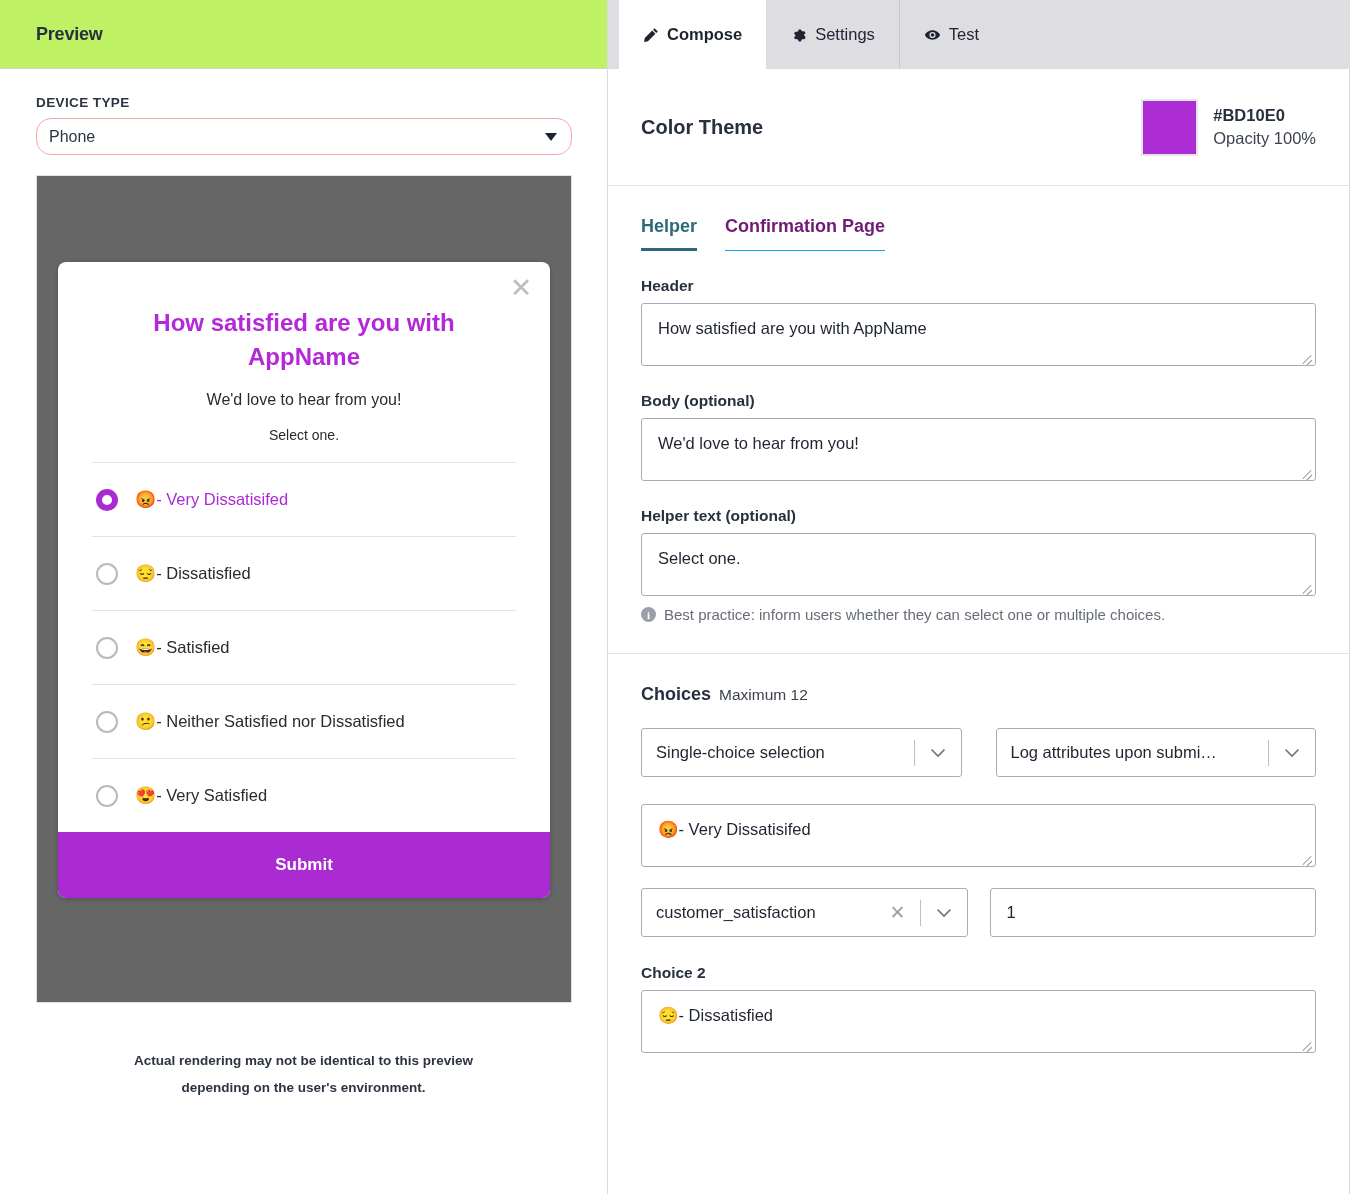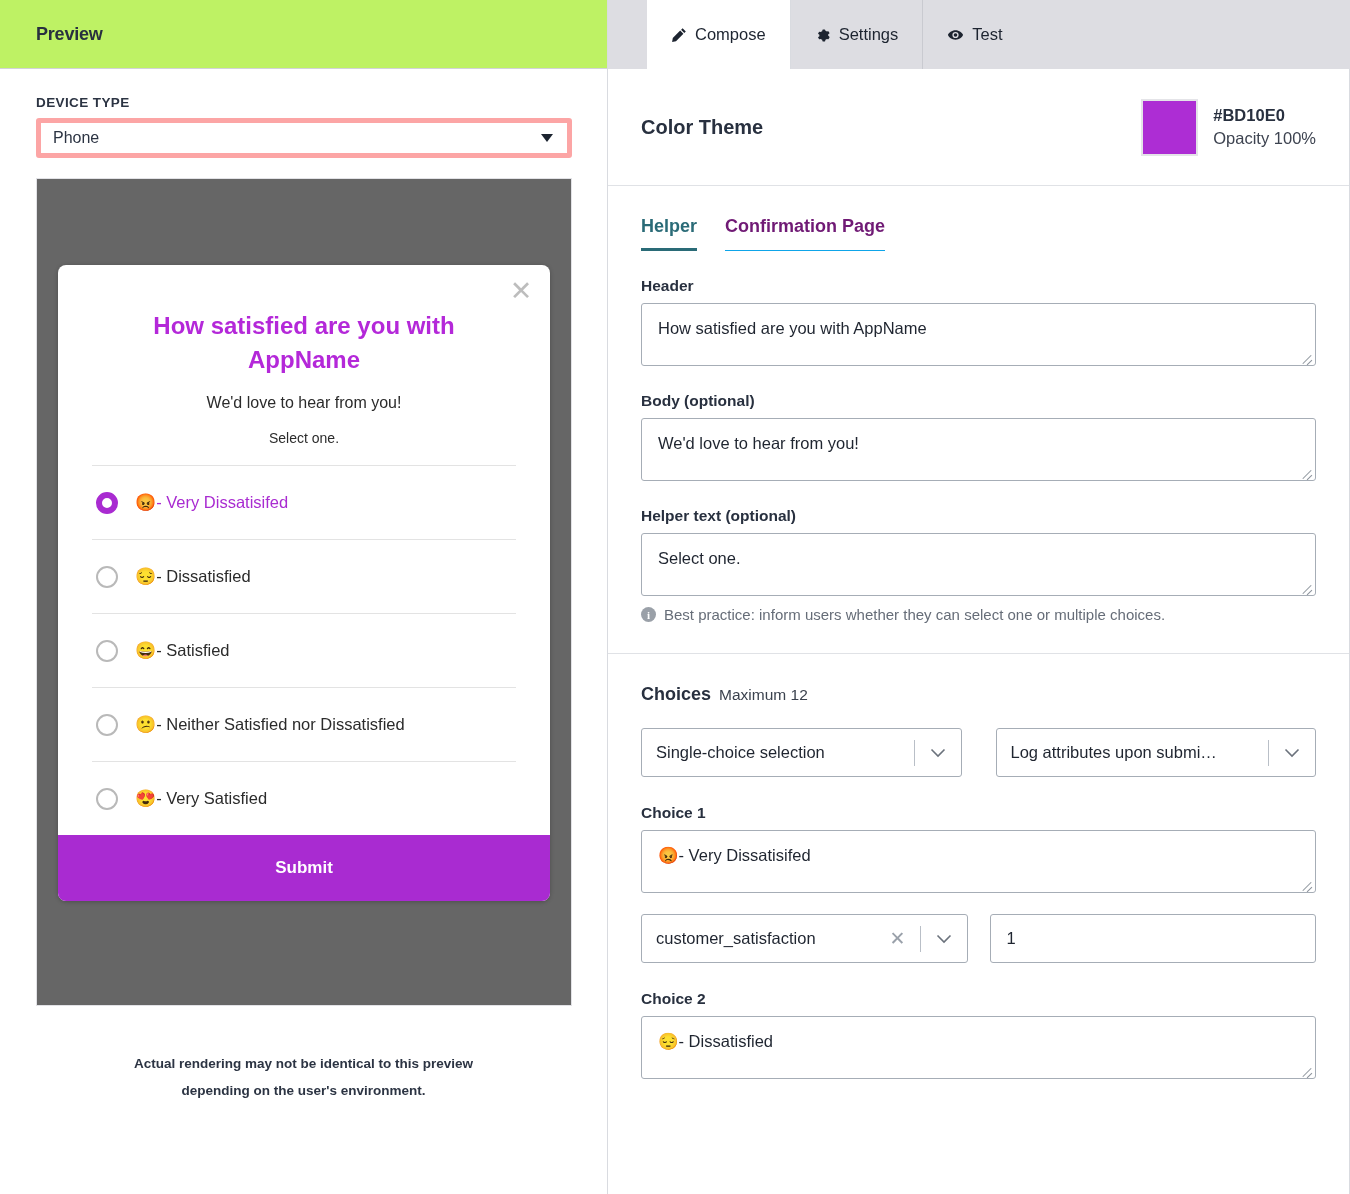--- a/index.html
+++ b/index.html
@@ -151,8 +151,7 @@
   .tab.active {
     background: #ffffff;
     border-right: 1px solid #d9dbe0;
-    font-weight: normal;
-    margin-left: 28px;
+    font-weight: bold;
   }
   .tab:last-child { border-right: none; }
   .tab .ticon { display: inline-flex; align-items: center; }

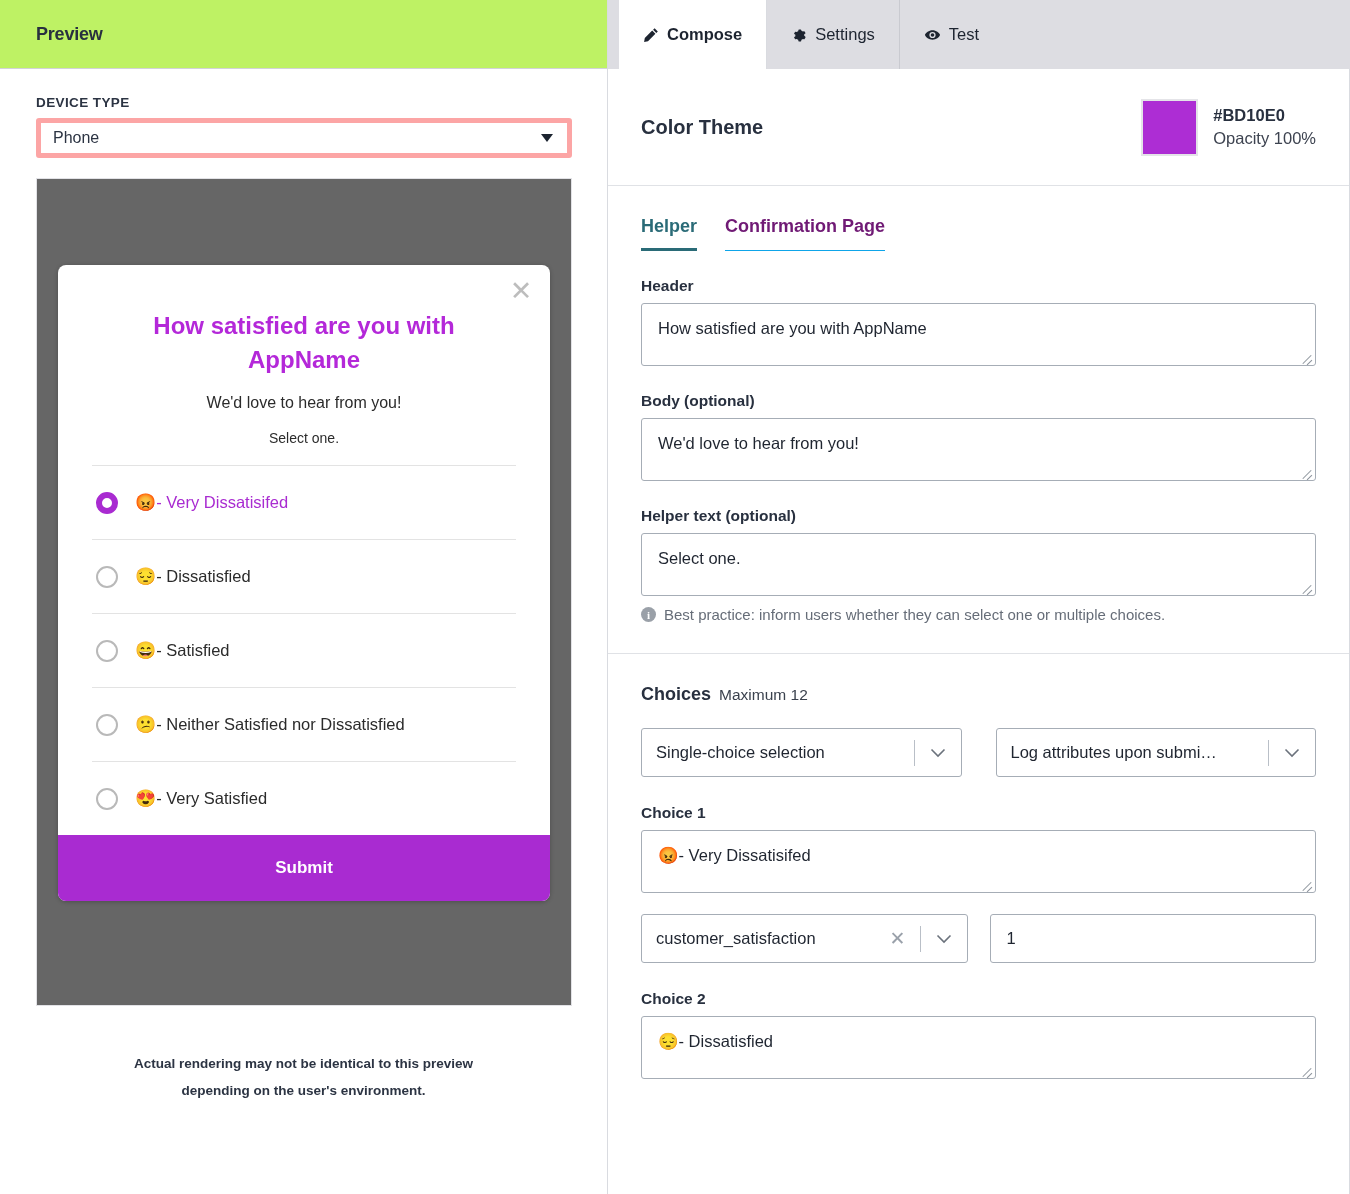--- a/index.html
+++ b/index.html
@@ -37,7 +37,7 @@
   .device-select {
     position: relative;
     height: 37px; width: 536px;
-    border: 5px solid #fca5a5; border-radius: 3px;
+    border: 1px solid #fca5a5; border-radius: 15px;
     background: #fff;
     display: flex; align-items: center;
     padding: 15px 12px;

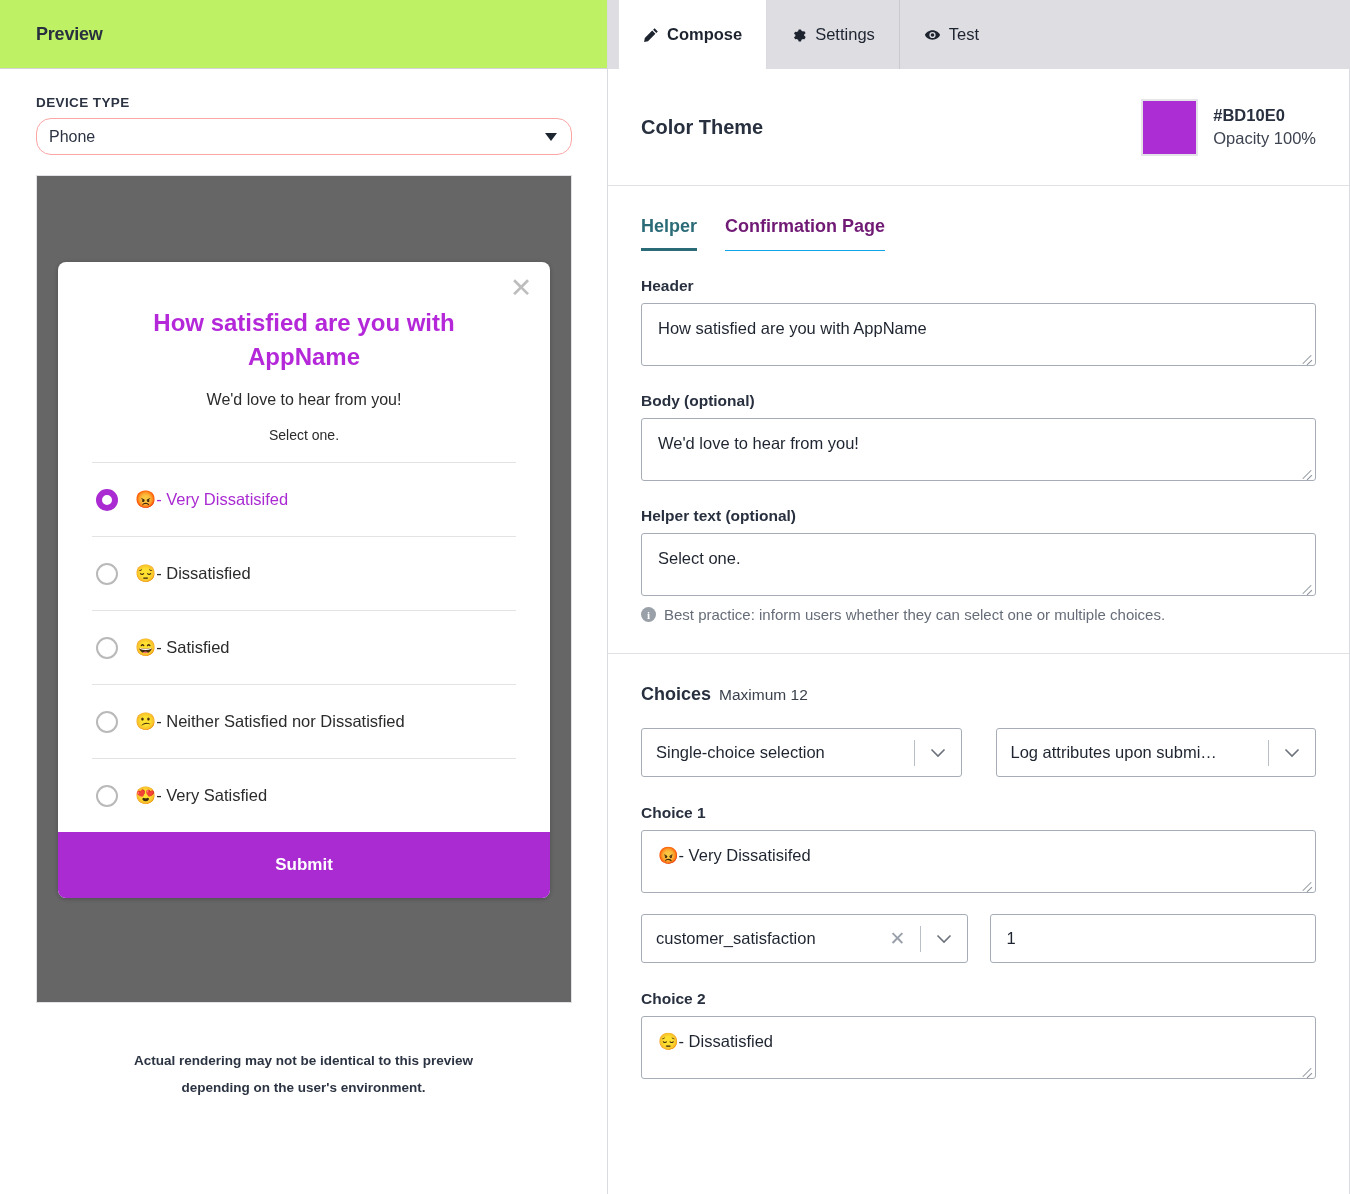--- a/index.html
+++ b/index.html
@@ -462,7 +462,6 @@
         </div>
 
         <div class="choice-block">
-          <div class="choice-label">Choice 1</div>
           <div class="textarea">
             <span>😡- Very Dissatisifed</span>
             <span class="resize-grip"></span>

